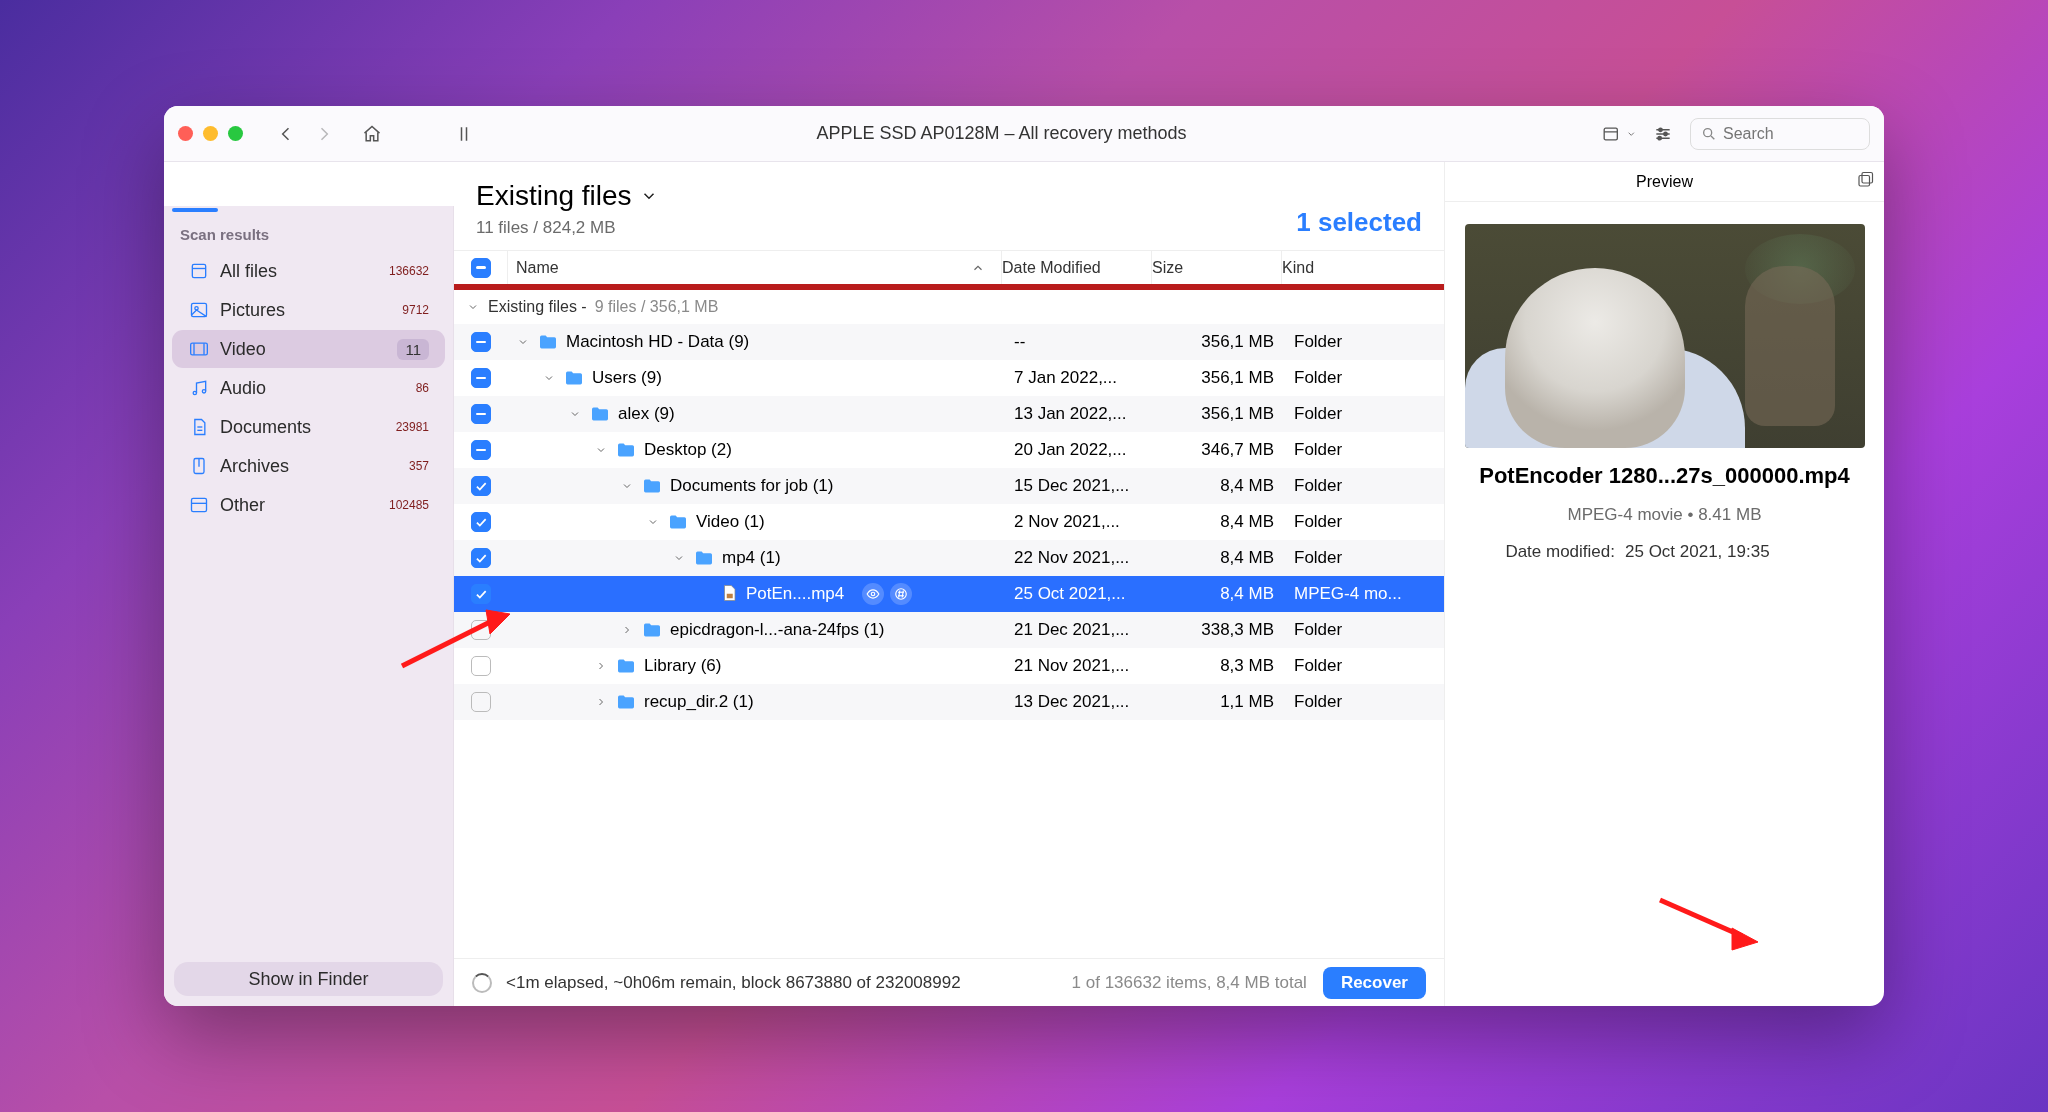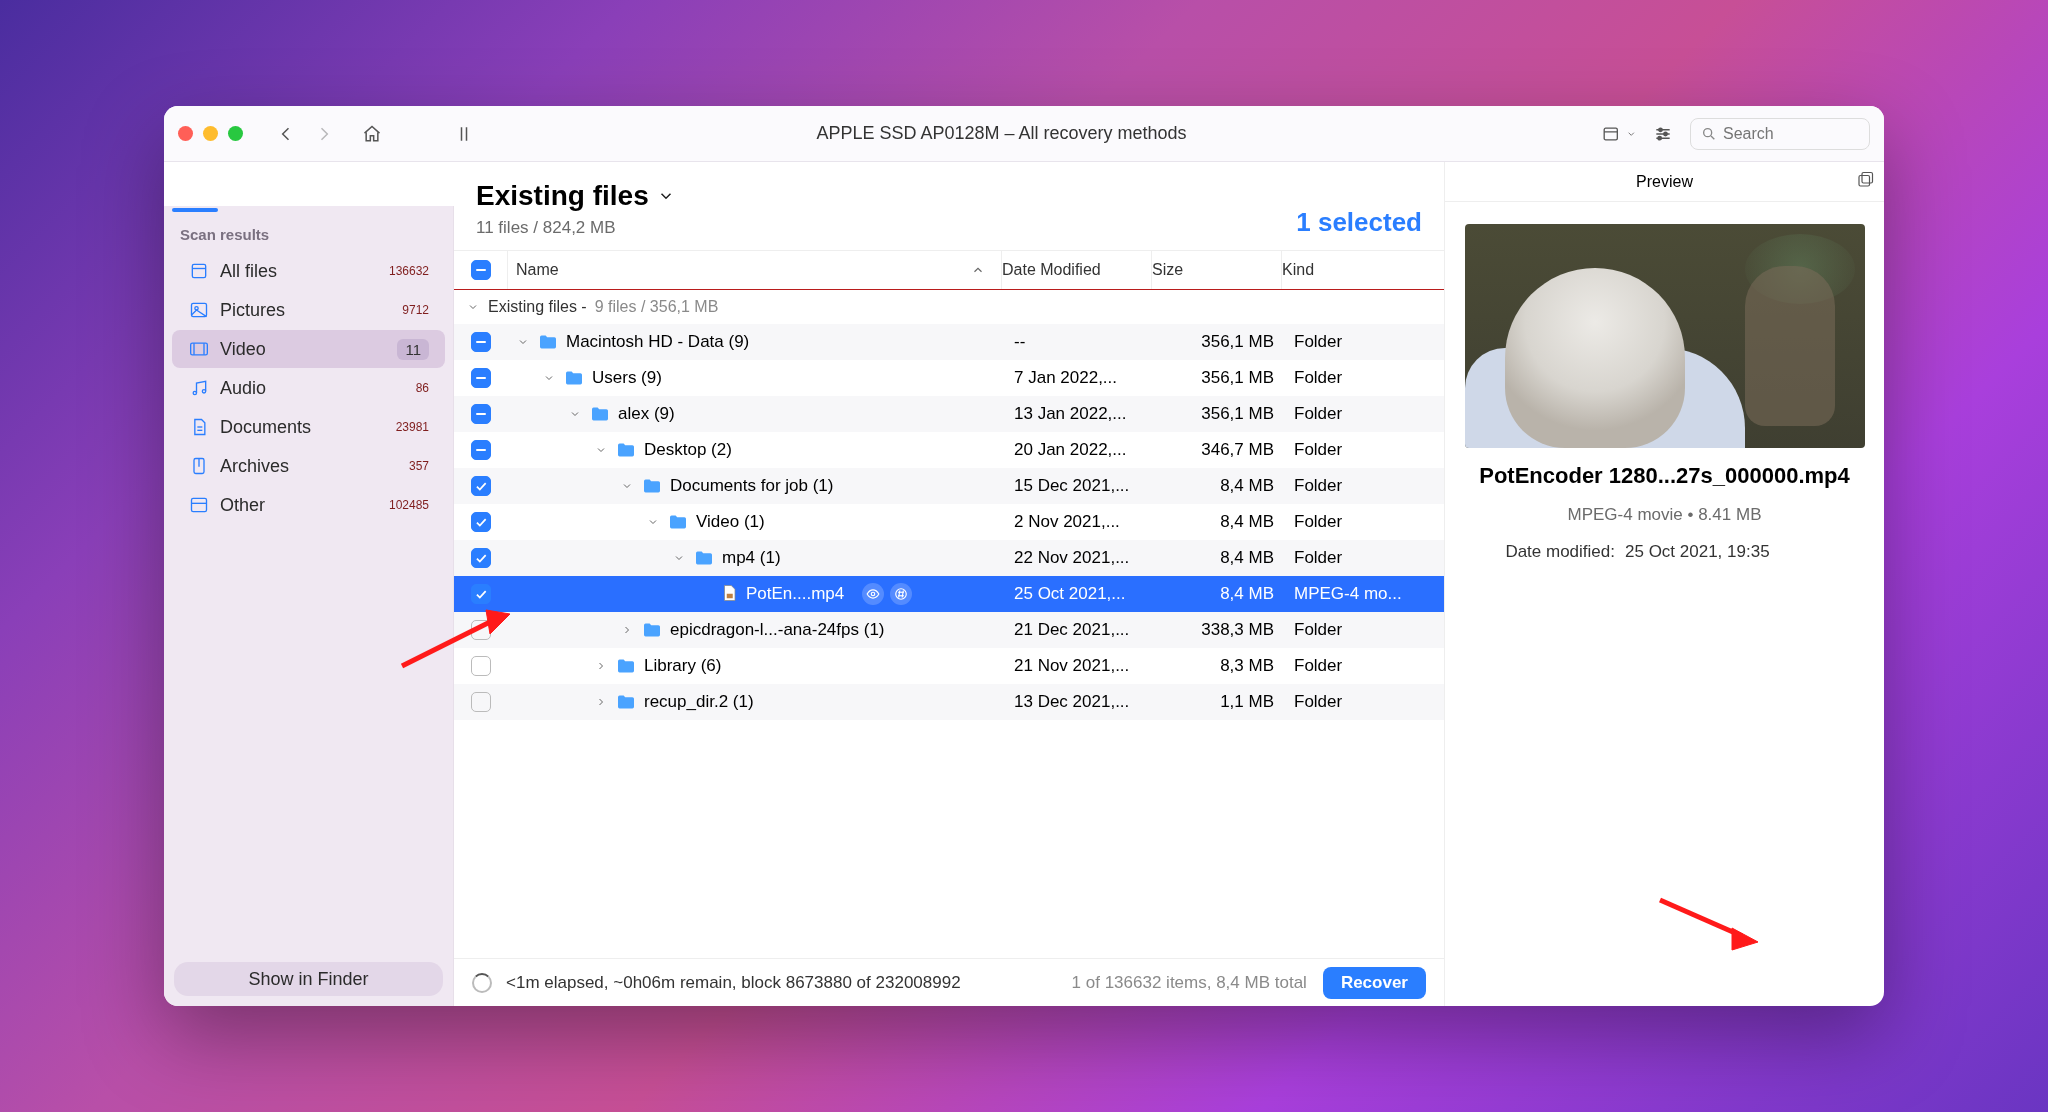--- a/index.html
+++ b/index.html
@@ -68,7 +68,7 @@
   .main{ flex:1; display:flex; overflow:hidden;}
   .list-area{flex:1;display:flex;flex-direction:column;overflow:hidden}
   .list-header{padding:18px 22px 12px; display:flex;align-items:flex-end;justify-content:space-between}
-  .h-title{font-size:28px;font-weight:700;display:flex;align-items:center;gap:8px}
+  .h-title{font-size:28px;font-weight:400;display:flex;align-items:center;gap:8px}
   .h-title svg{width:18px;height:18px;stroke:#222;fill:none;stroke-width:2}
   .h-sub{font-size:17px;color:#6b6b6b;margin-top:6px}
   .selected-count{font-size:26px;font-weight:600;color:#2a7eff}

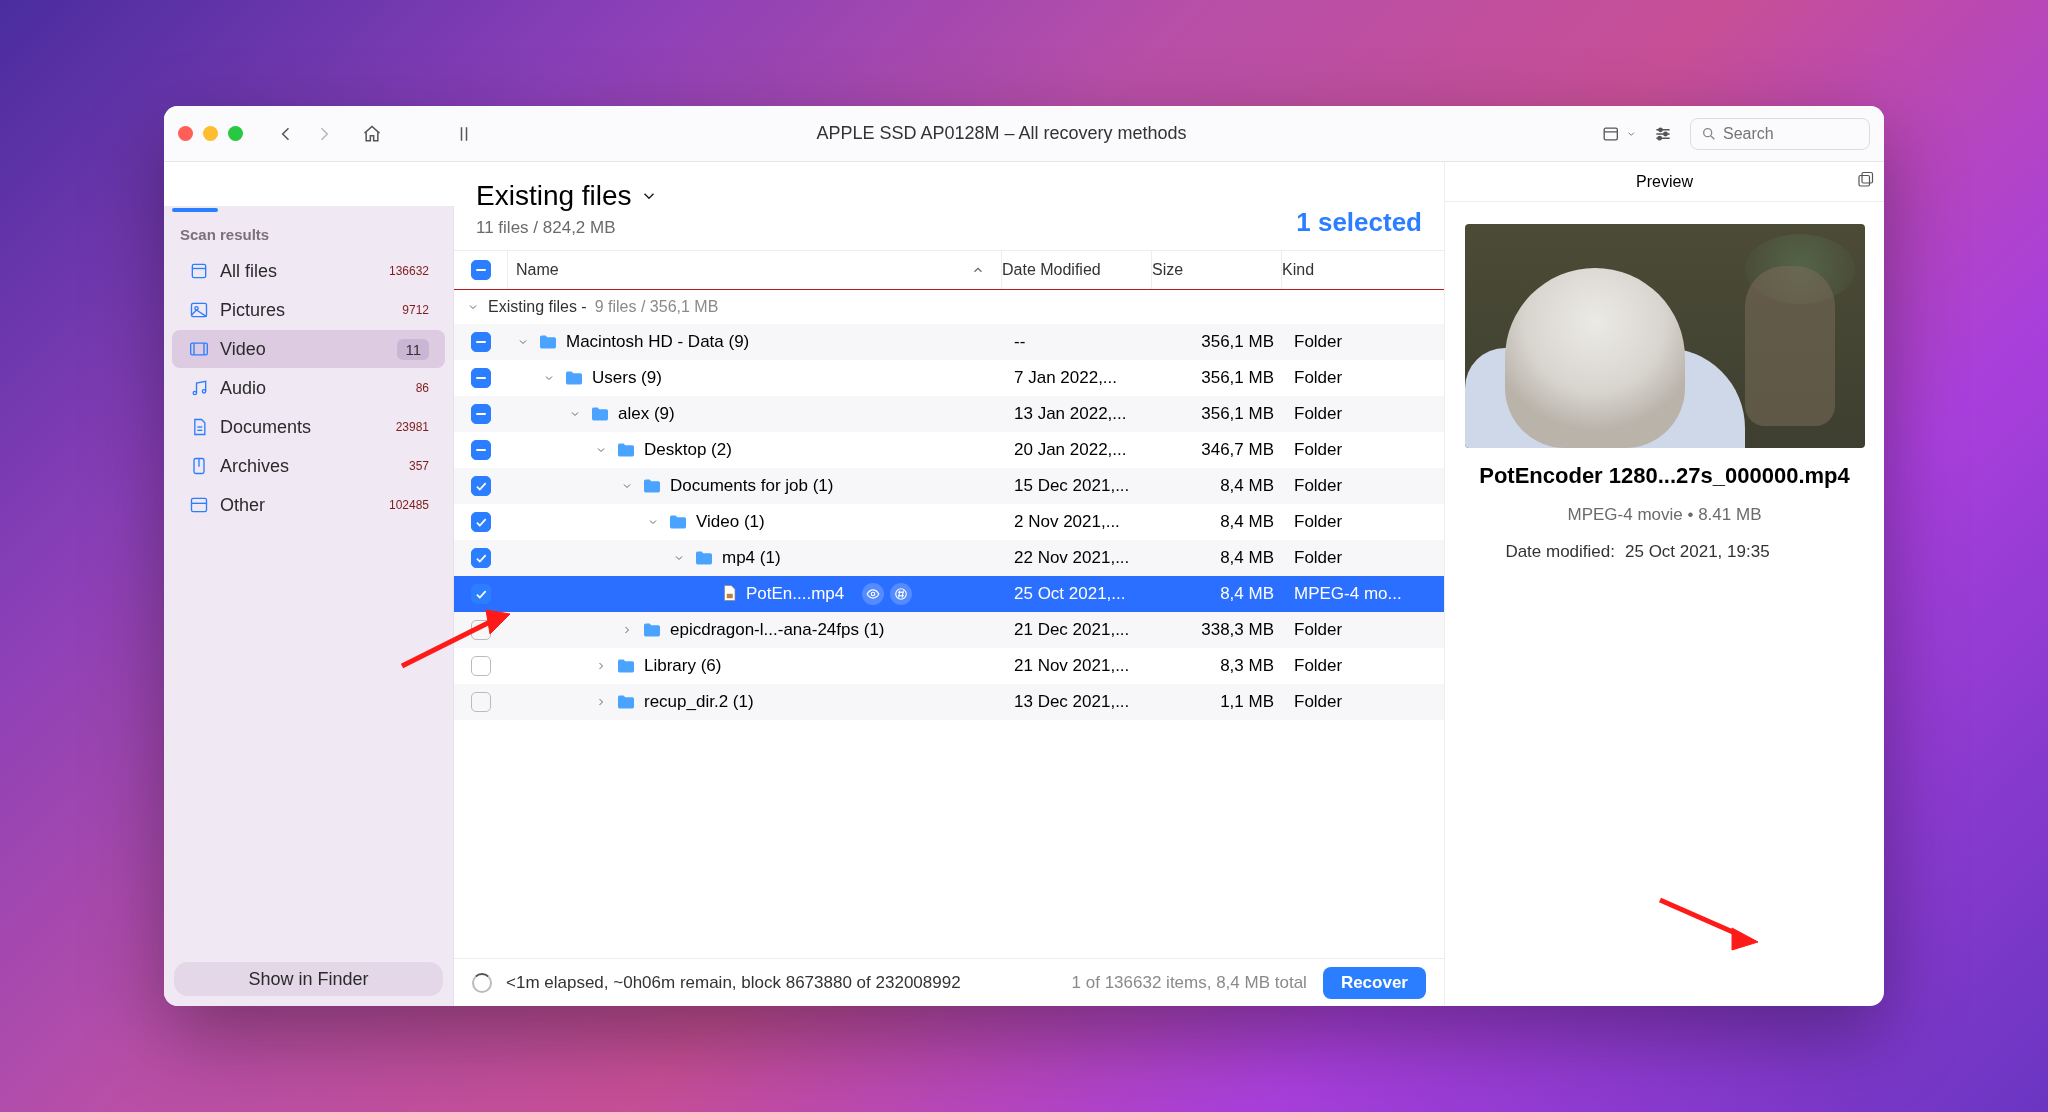--- a/index.html
+++ b/index.html
@@ -73,7 +73,7 @@
   .h-sub{font-size:17px;color:#6b6b6b;margin-top:6px}
   .selected-count{font-size:26px;font-weight:600;color:#2a7eff}
 
-  .columns{display:flex;align-items:center;height:40px;border-top:1px solid #eee;border-bottom:1px solid #b91c1c;font-size:16px;color:#333;padding-right:12px}
+  .columns{display:flex;align-items:center;height:40px;border-top:1px solid #eee;border-bottom:6px solid #b91c1c;font-size:16px;color:#333;padding-right:12px}
   .col-check{width:54px;display:flex;justify-content:center}
   .col-name{flex:1;padding-left:8px}
   .col-date{width:150px}

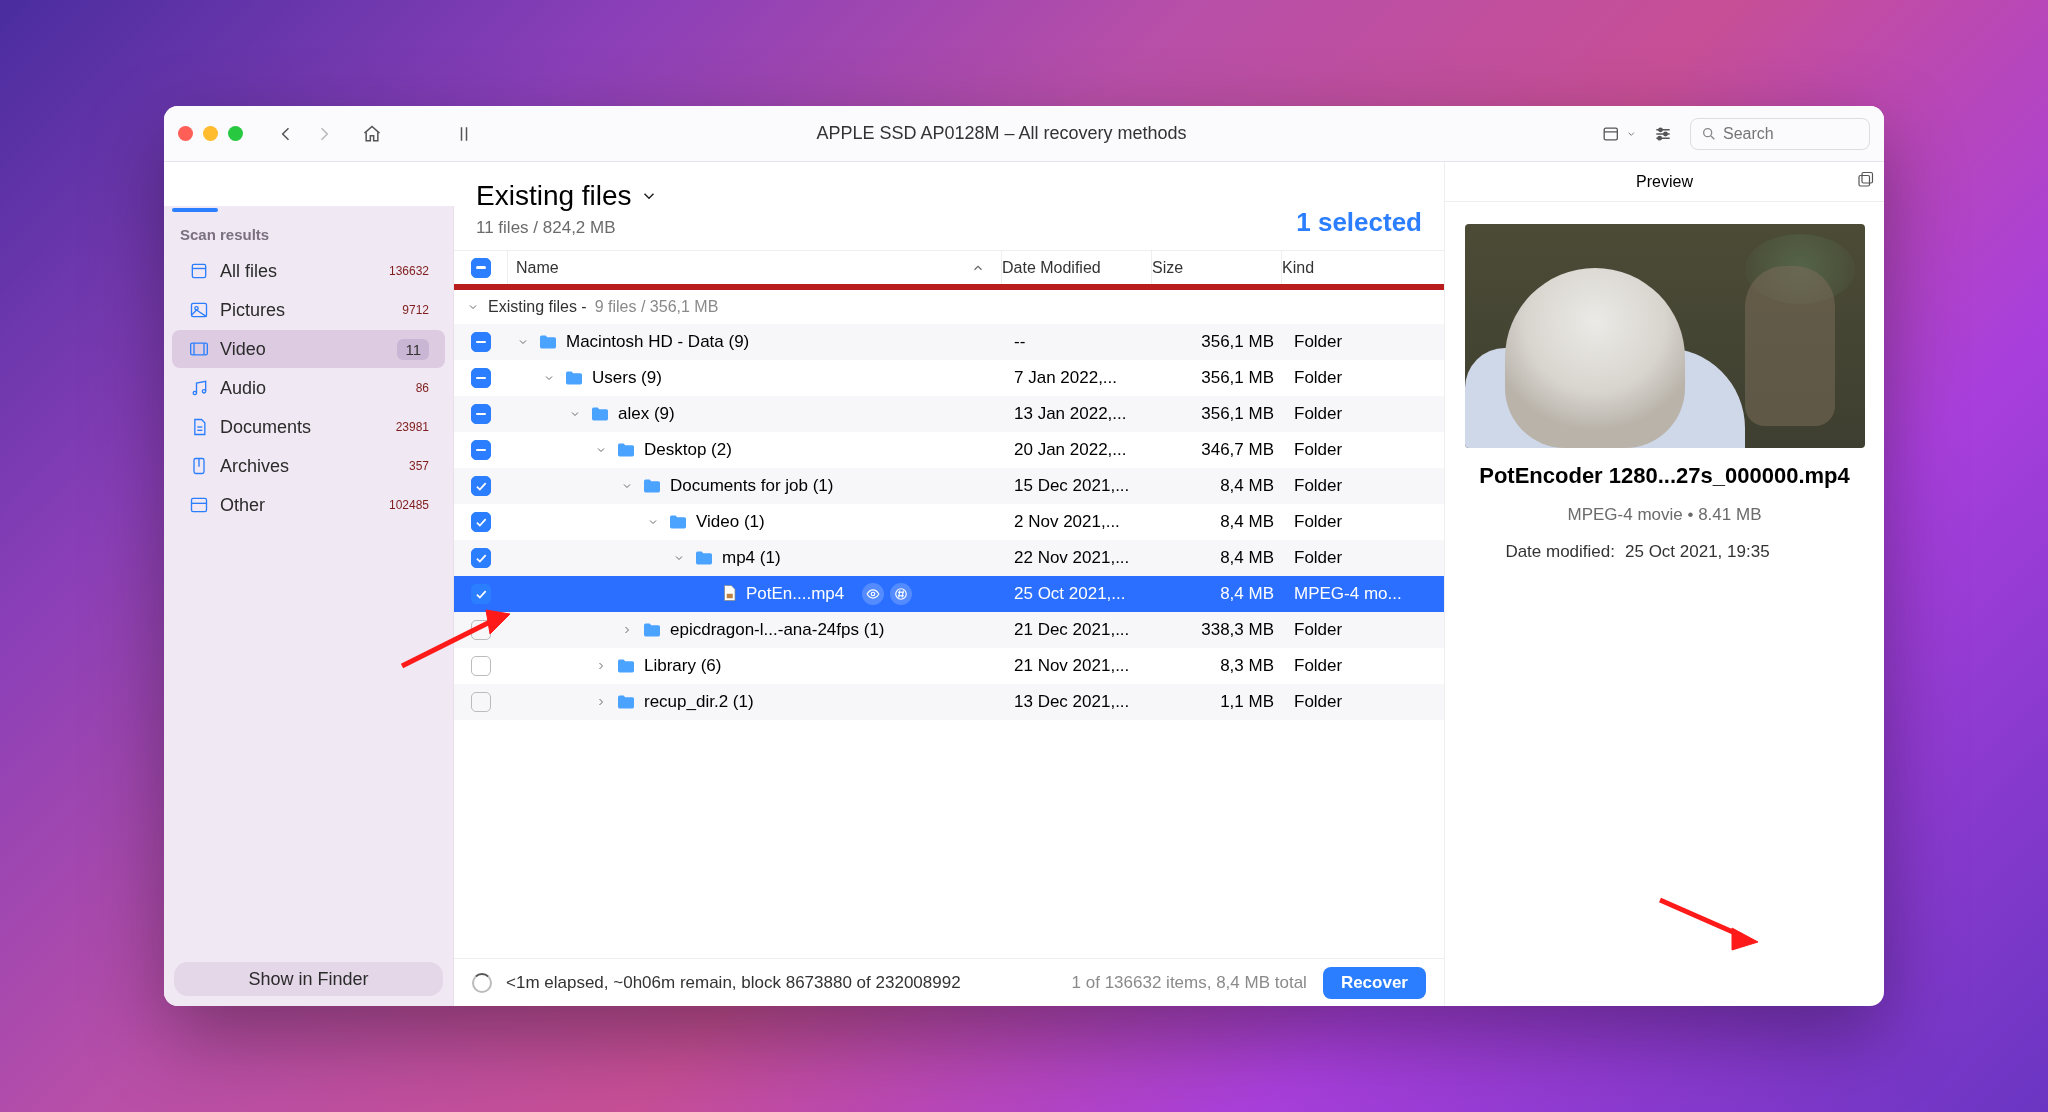--- a/index.html
+++ b/index.html
@@ -52,7 +52,7 @@
     border-radius:8px; margin: 1px 8px;
     justify-content:space-between;
   }
-  .sb-item.selected{ background:#dccbe1; }
+  .sb-item.selected{ background:#dccbe1;border-radius:11px; }
   .sb-left{display:flex;align-items:center;gap:10px}
   .sb-icon{width:22px;height:22px;display:flex;align-items:center;justify-content:center}
   .sb-icon svg{width:20px;height:20px;stroke:#2a7eff;fill:none;stroke-width:1.6}

